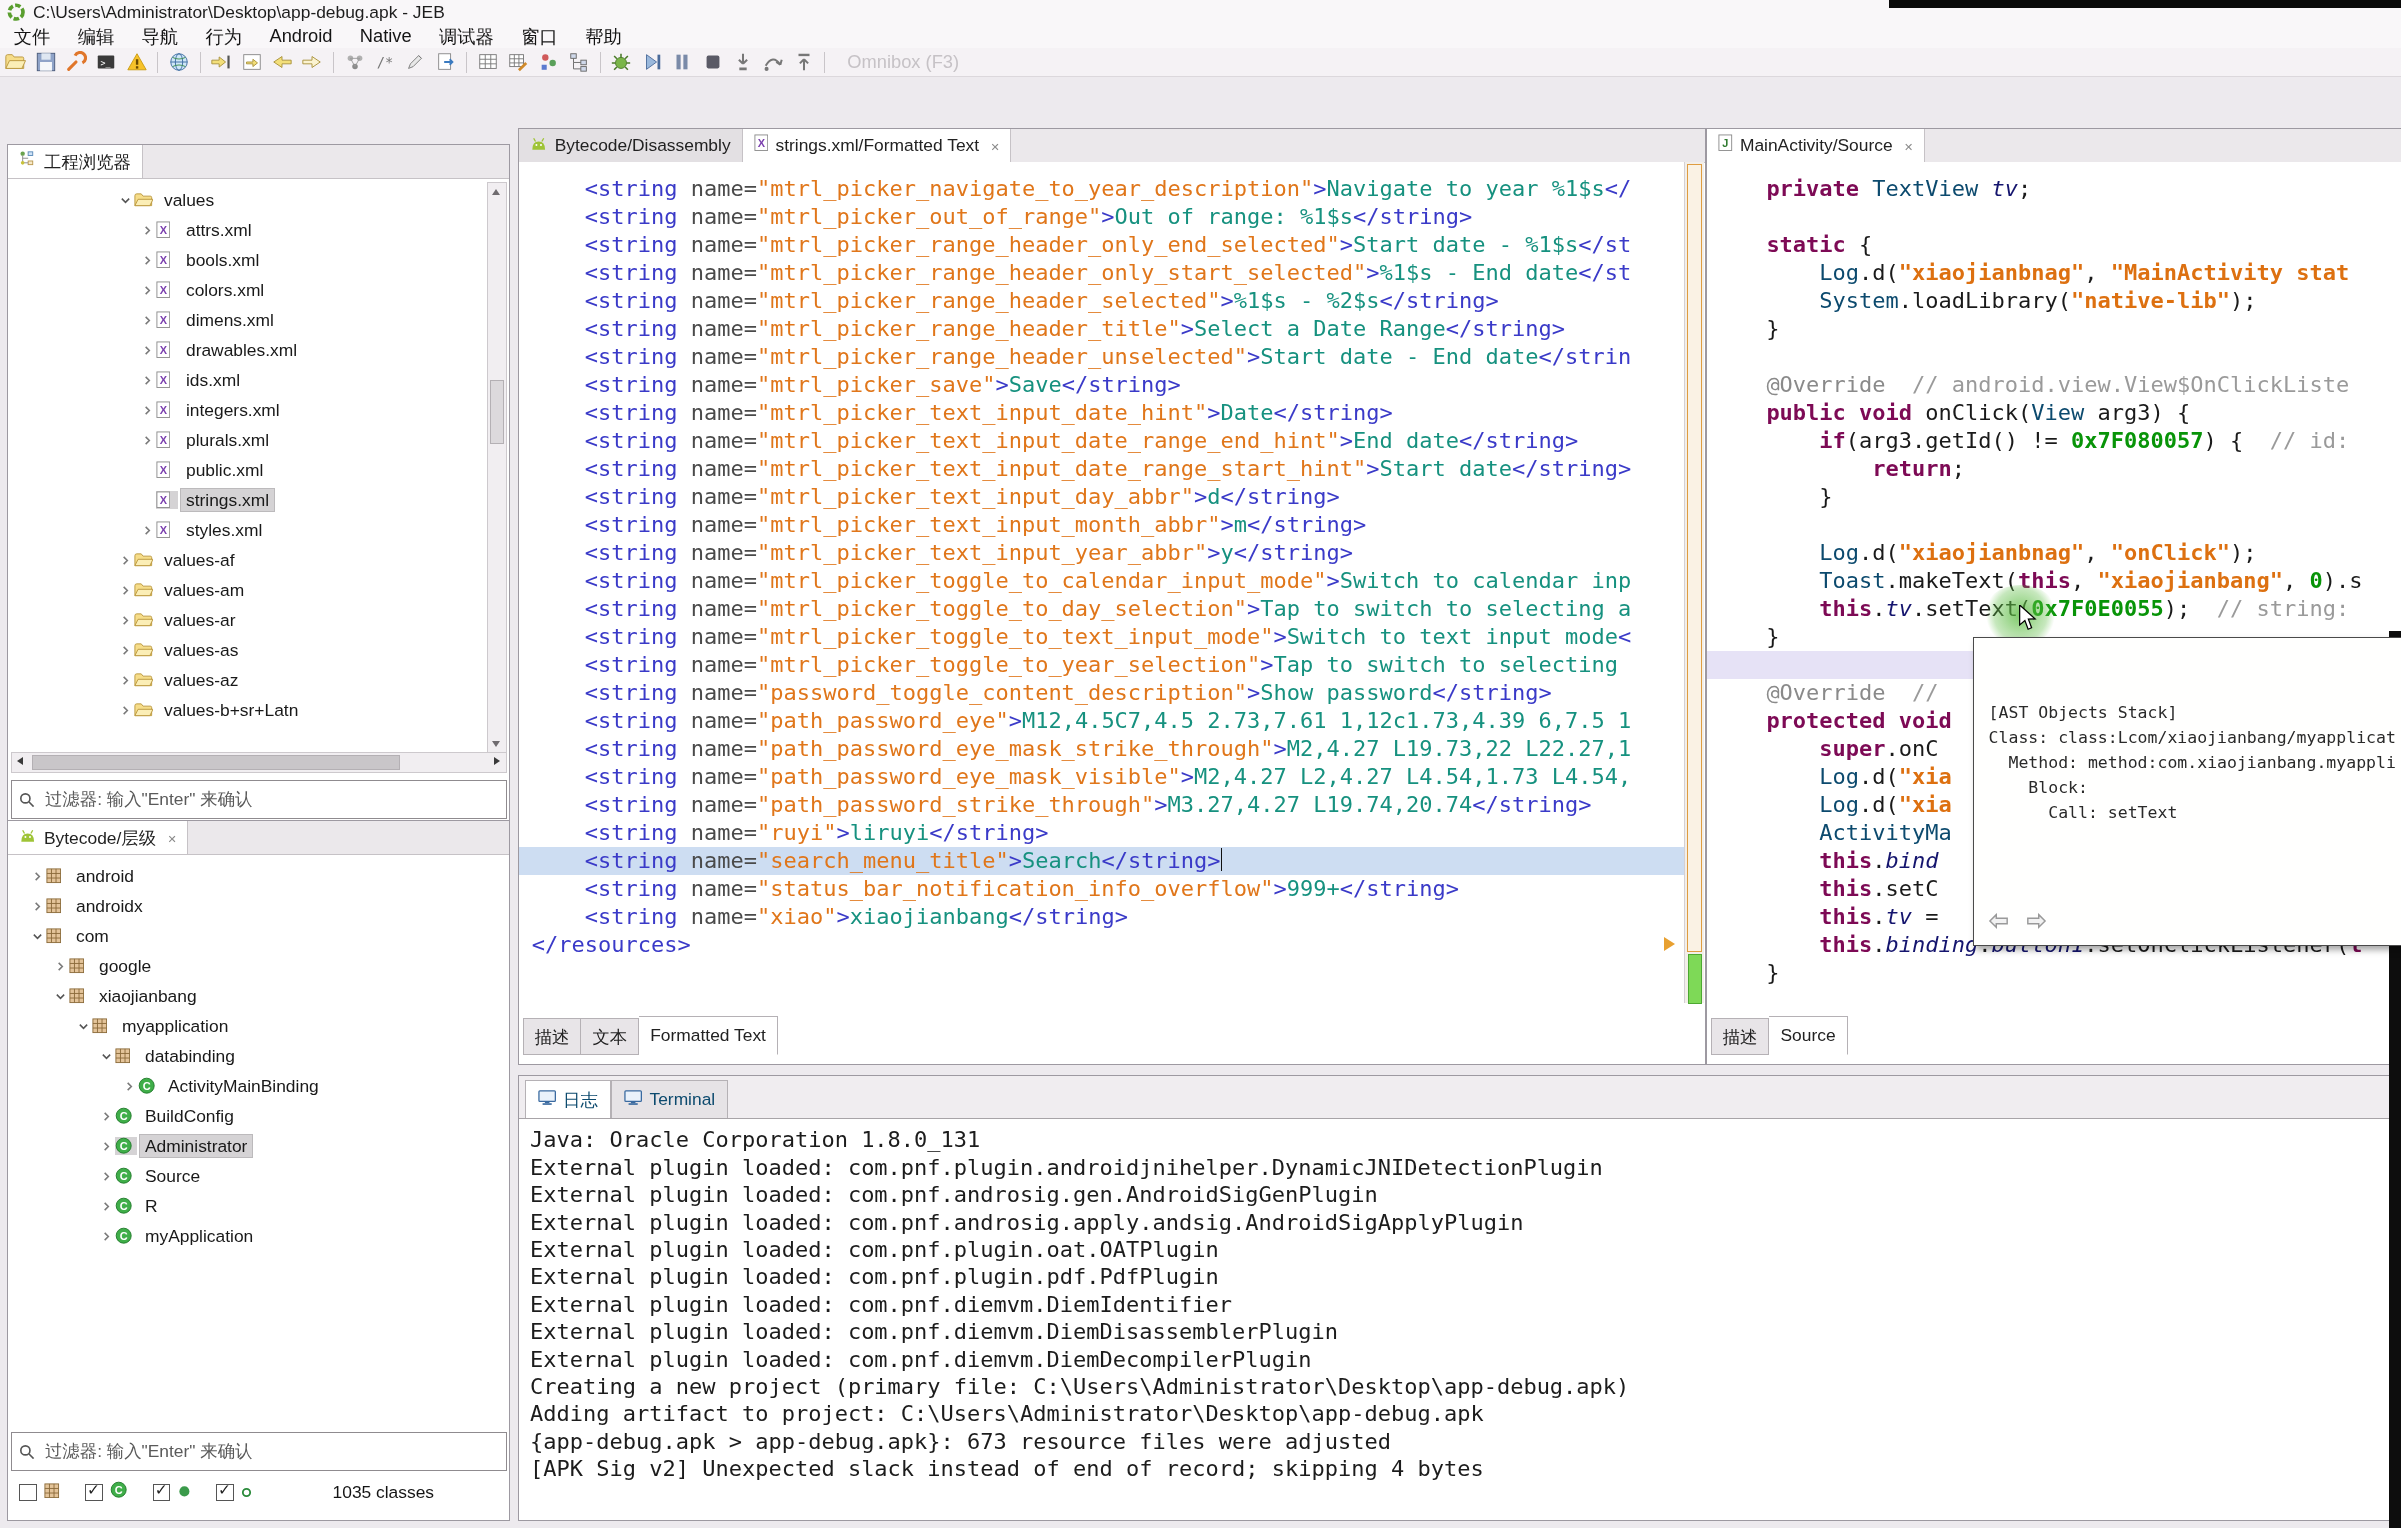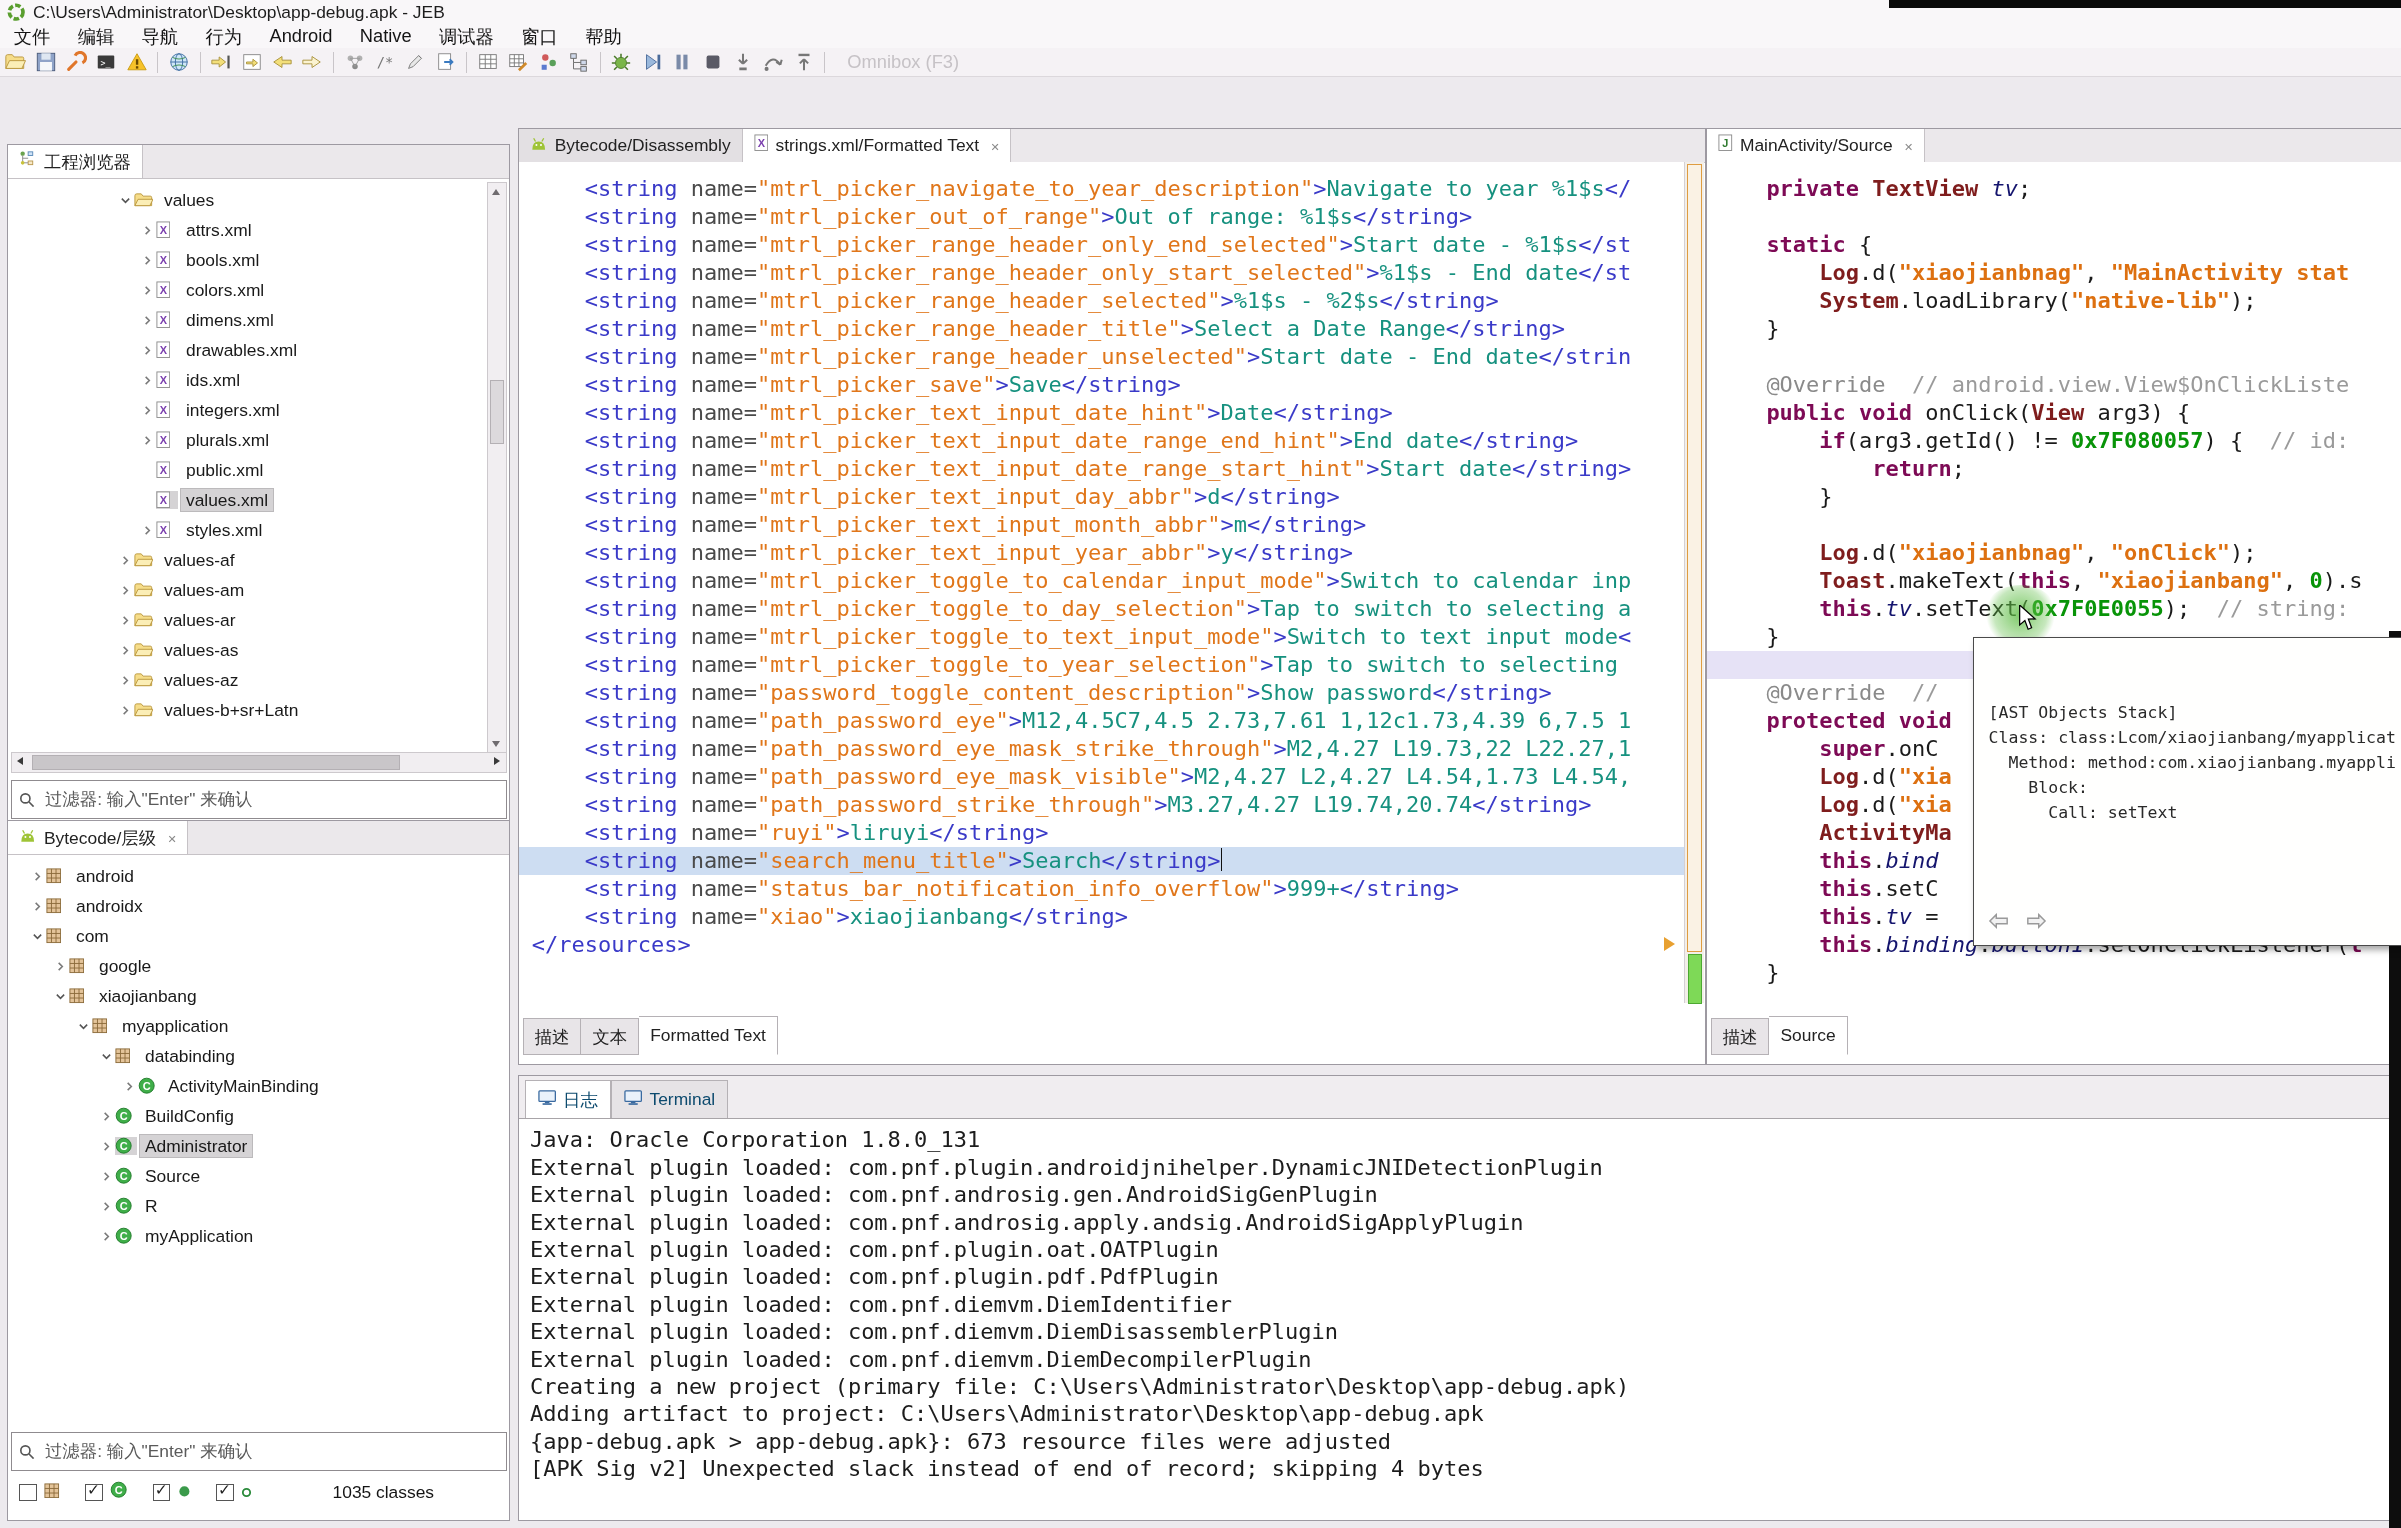--- a/index.html
+++ b/index.html
@@ -47,7 +47,7 @@
   .cl.hlj{background:#e6e2f6;}
   .caret{display:inline-block;width:1.8px;height:23px;background:#111;vertical-align:-3.7px;}
   .seg-t{color:#3a3ac8;} .seg-a{color:#4a4a4a;} .seg-v{color:#e0761a;} .seg-c{color:#16917f;} .seg-p{color:#1a1a1a;}
-  .seg-k{color:#7d0a55;font-weight:bold;} .seg-y{color:#7f1d1d;font-weight:bold;} .seg-s{color:#dd7010;font-weight:bold;}
+  .seg-k{color:#7d0a55;font-weight:bold;} .seg-y{color:#0c4a6e;} .seg-s{color:#dd7010;font-weight:bold;}
   .seg-n{color:#089408;font-weight:bold;} .seg-m{color:#9a9a9a;} .seg-f{color:#15156e;font-style:italic;} .seg-o{color:#8a8a8a;}
   
   .minitabs{position:absolute;display:flex;align-items:flex-end;height:37px;font-size:17.4px;}

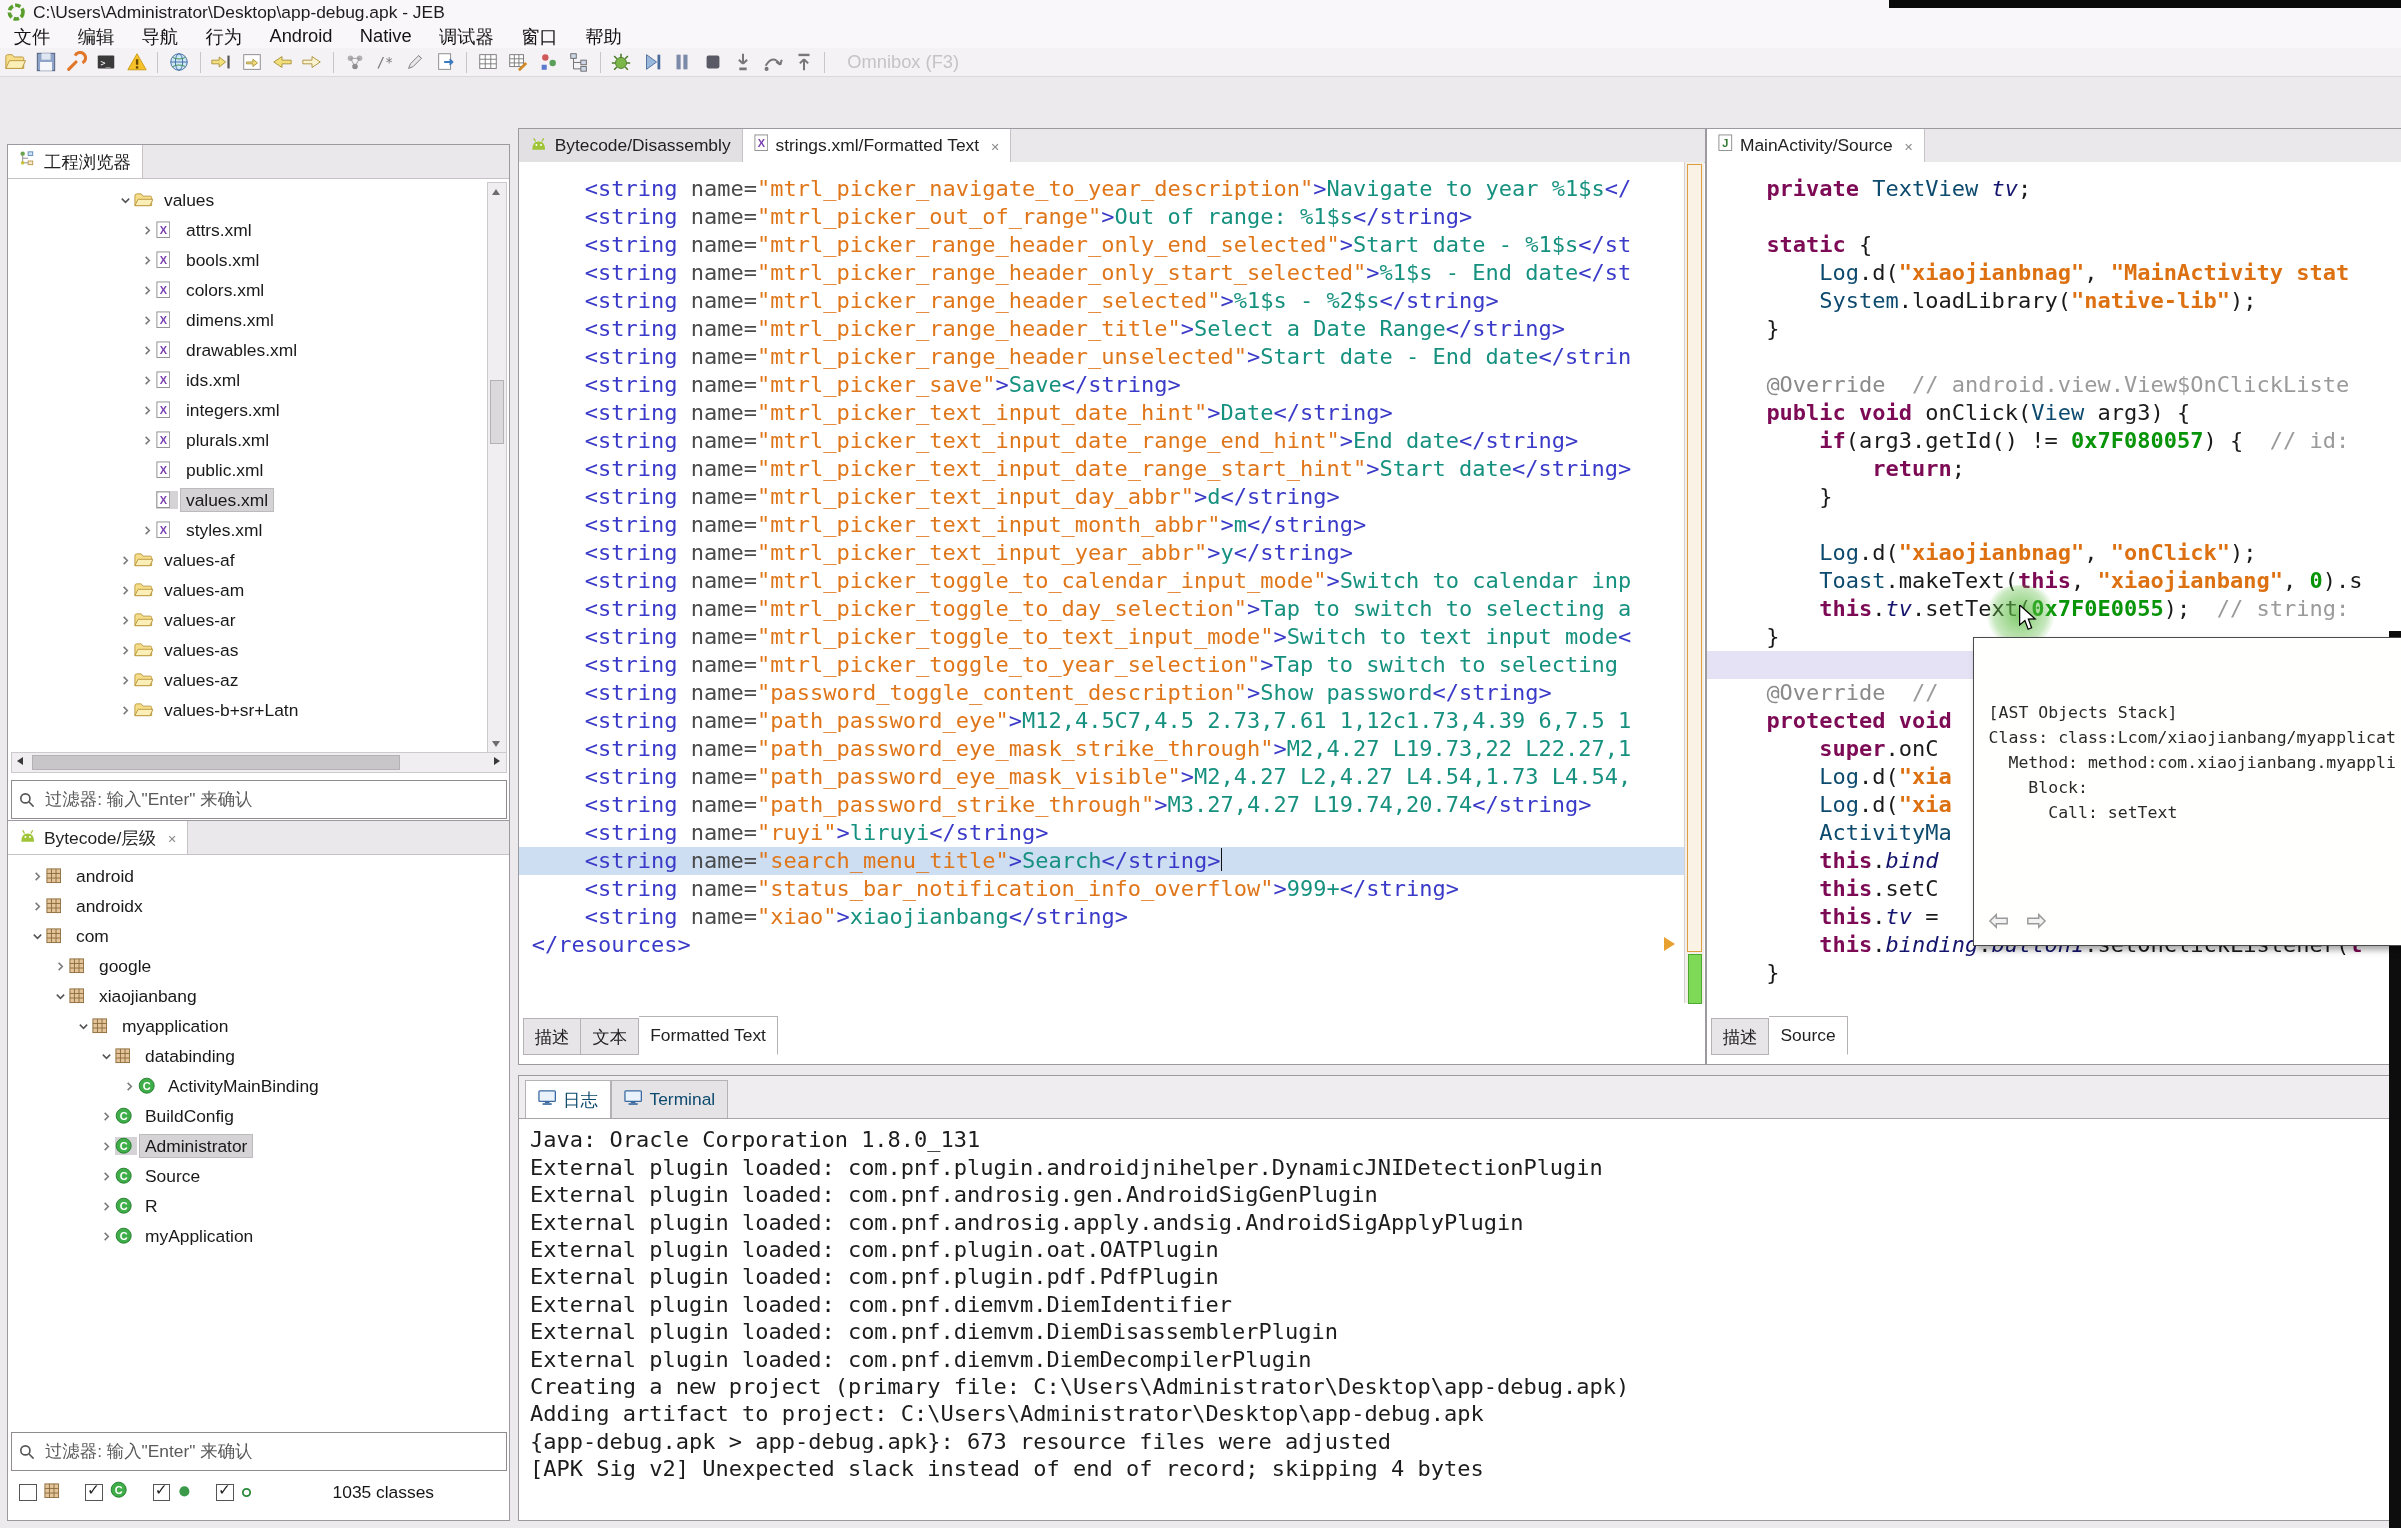--- a/index.html
+++ b/index.html
@@ -425,7 +425,7 @@
               <text x="8" y="14" font-size="12" font-weight="bold" fill="#7a3fae" text-anchor="middle" font-family="Liberation Sans">X</text>
             </svg>
           </span>
-          <span class="tlabel">values.xml</span>
+          <span class="tlabel">strings.xml</span>
         </div>
         <div class="trow" style="height: 30px; padding-left: 130px;">
           <span class="chev">

